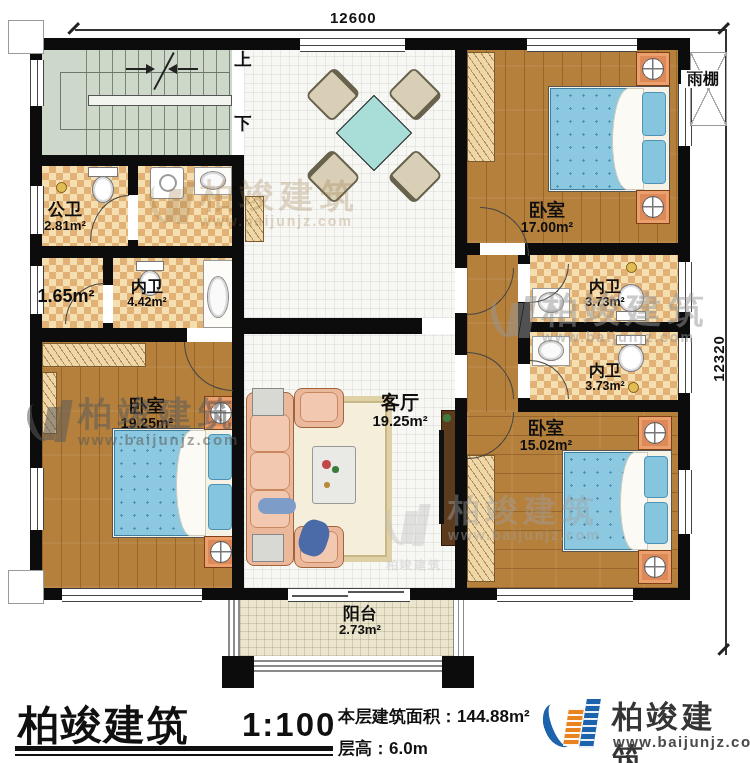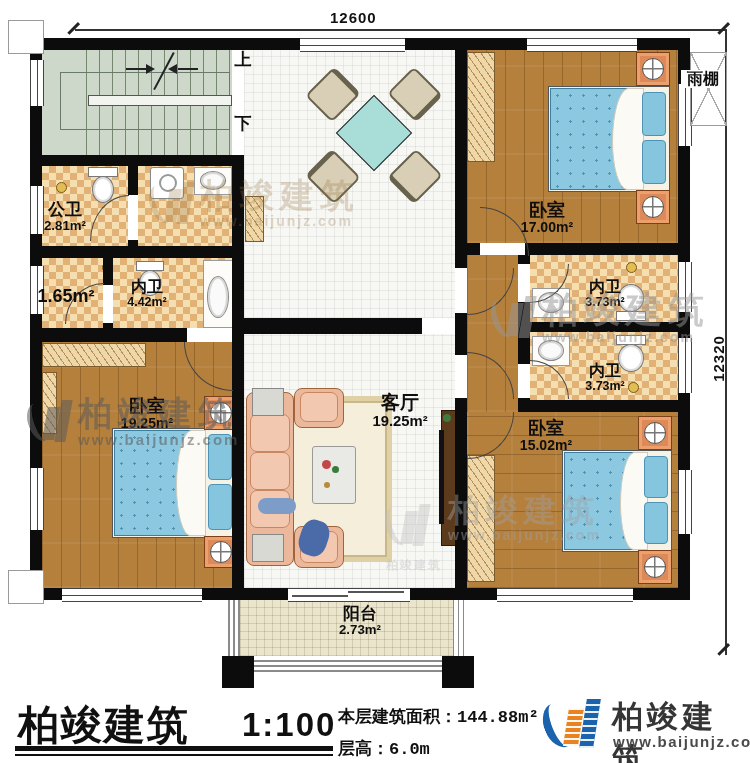--- a/index.html
+++ b/index.html
@@ -79,7 +79,7 @@
   .fp-title{position:absolute;font-size:41px;font-weight:bold;color:#101010;letter-spacing:2px;}
   .fp-bar1{position:absolute;background:#101010;}
   .fp-scale{position:absolute;font-size:33px;font-weight:600;color:#101010;letter-spacing:2px;}
-  .fp-info{position:absolute;font-size:17px;font-weight:bold;color:#101010;font-family:Liberation Mono, monospace;}
+  .fp-info{position:absolute;font-size:17px;font-weight:bold;color:#101010;}
   .logo-glyph{position:absolute;width:64px;height:60px;}
   .logo-glyph .cres{position:absolute;left:0;top:8px;width:24px;height:46px;border-left:8px solid #1b63ad;border-radius:50%;transform:rotate(-22deg);}
   .logo-glyph .b1{position:absolute;left:22px;top:14px;width:15px;height:38px;background:#e8831f;transform:skewX(-9deg);

